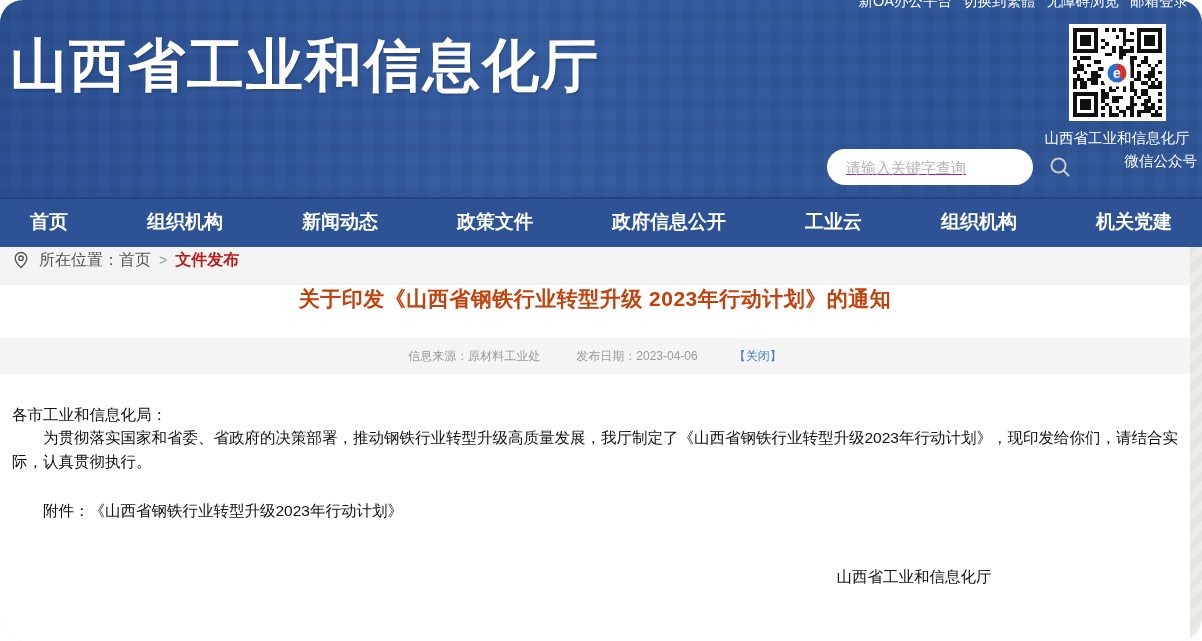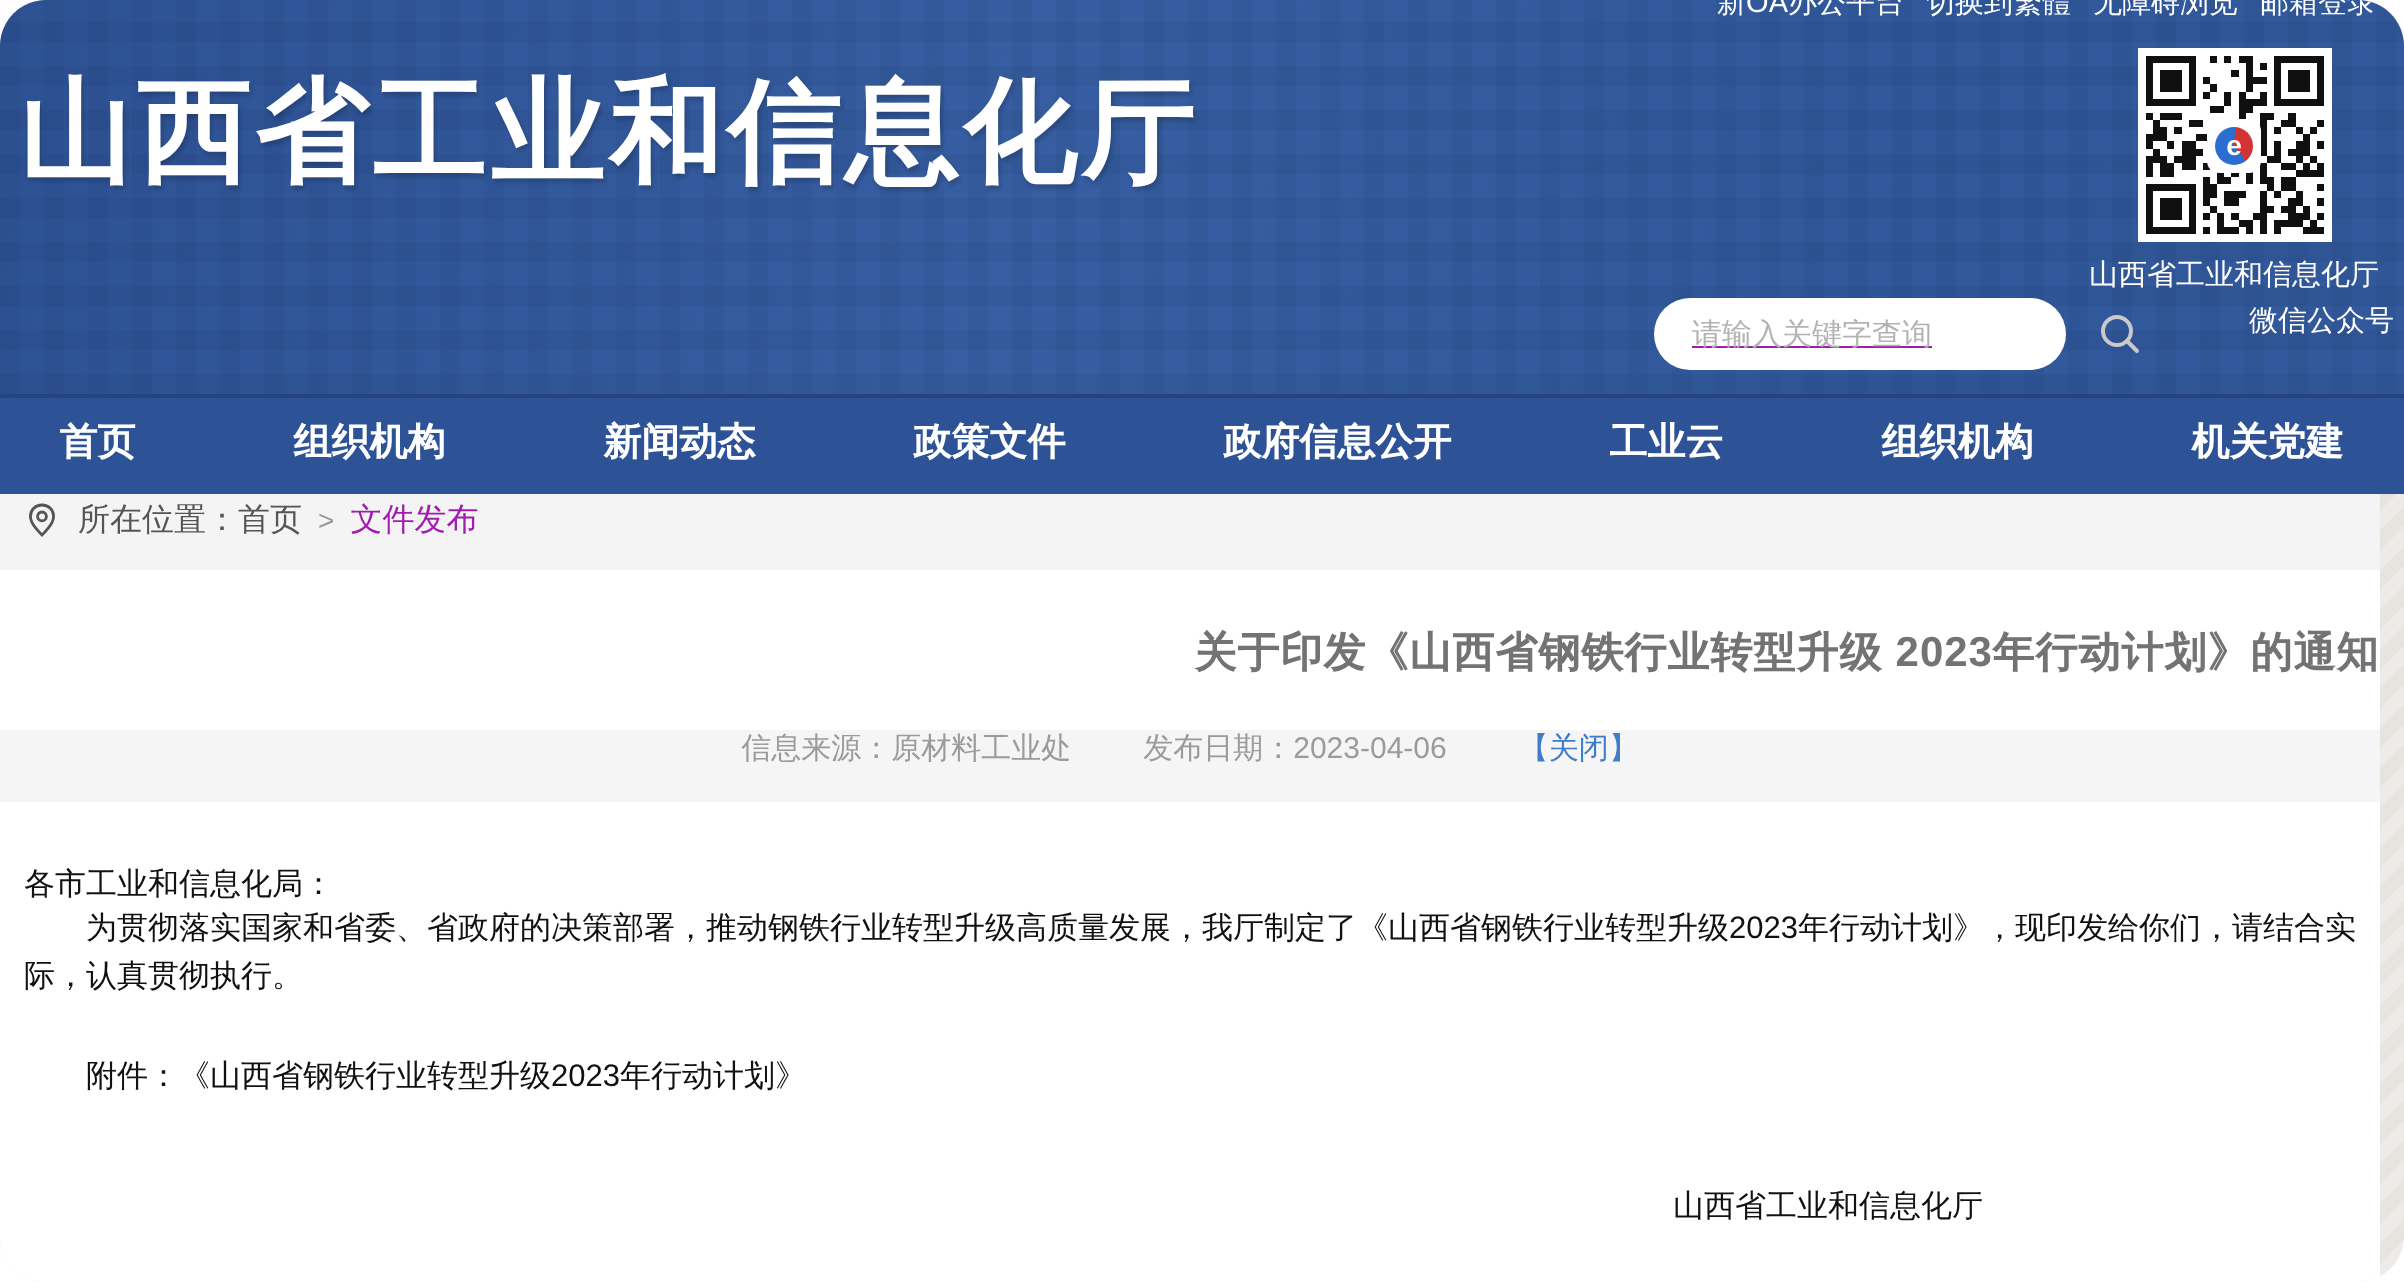--- a/index.html
+++ b/index.html
@@ -87,7 +87,7 @@
   .breadcrumb-bar .pin { display:flex; align-items:center; margin-right:9px; }
   .breadcrumb-bar a { color:#555; text-decoration:none; cursor:pointer; }
   .breadcrumb-bar .sep { margin:0 8px; color:#999; font-size:14px; }
-  .breadcrumb-bar a.current { color:#a21caf; }
+  .breadcrumb-bar a.current { color:#b91c1c;font-weight:bold; }
 
   .article-title {
     margin-top:27px; text-align:right;

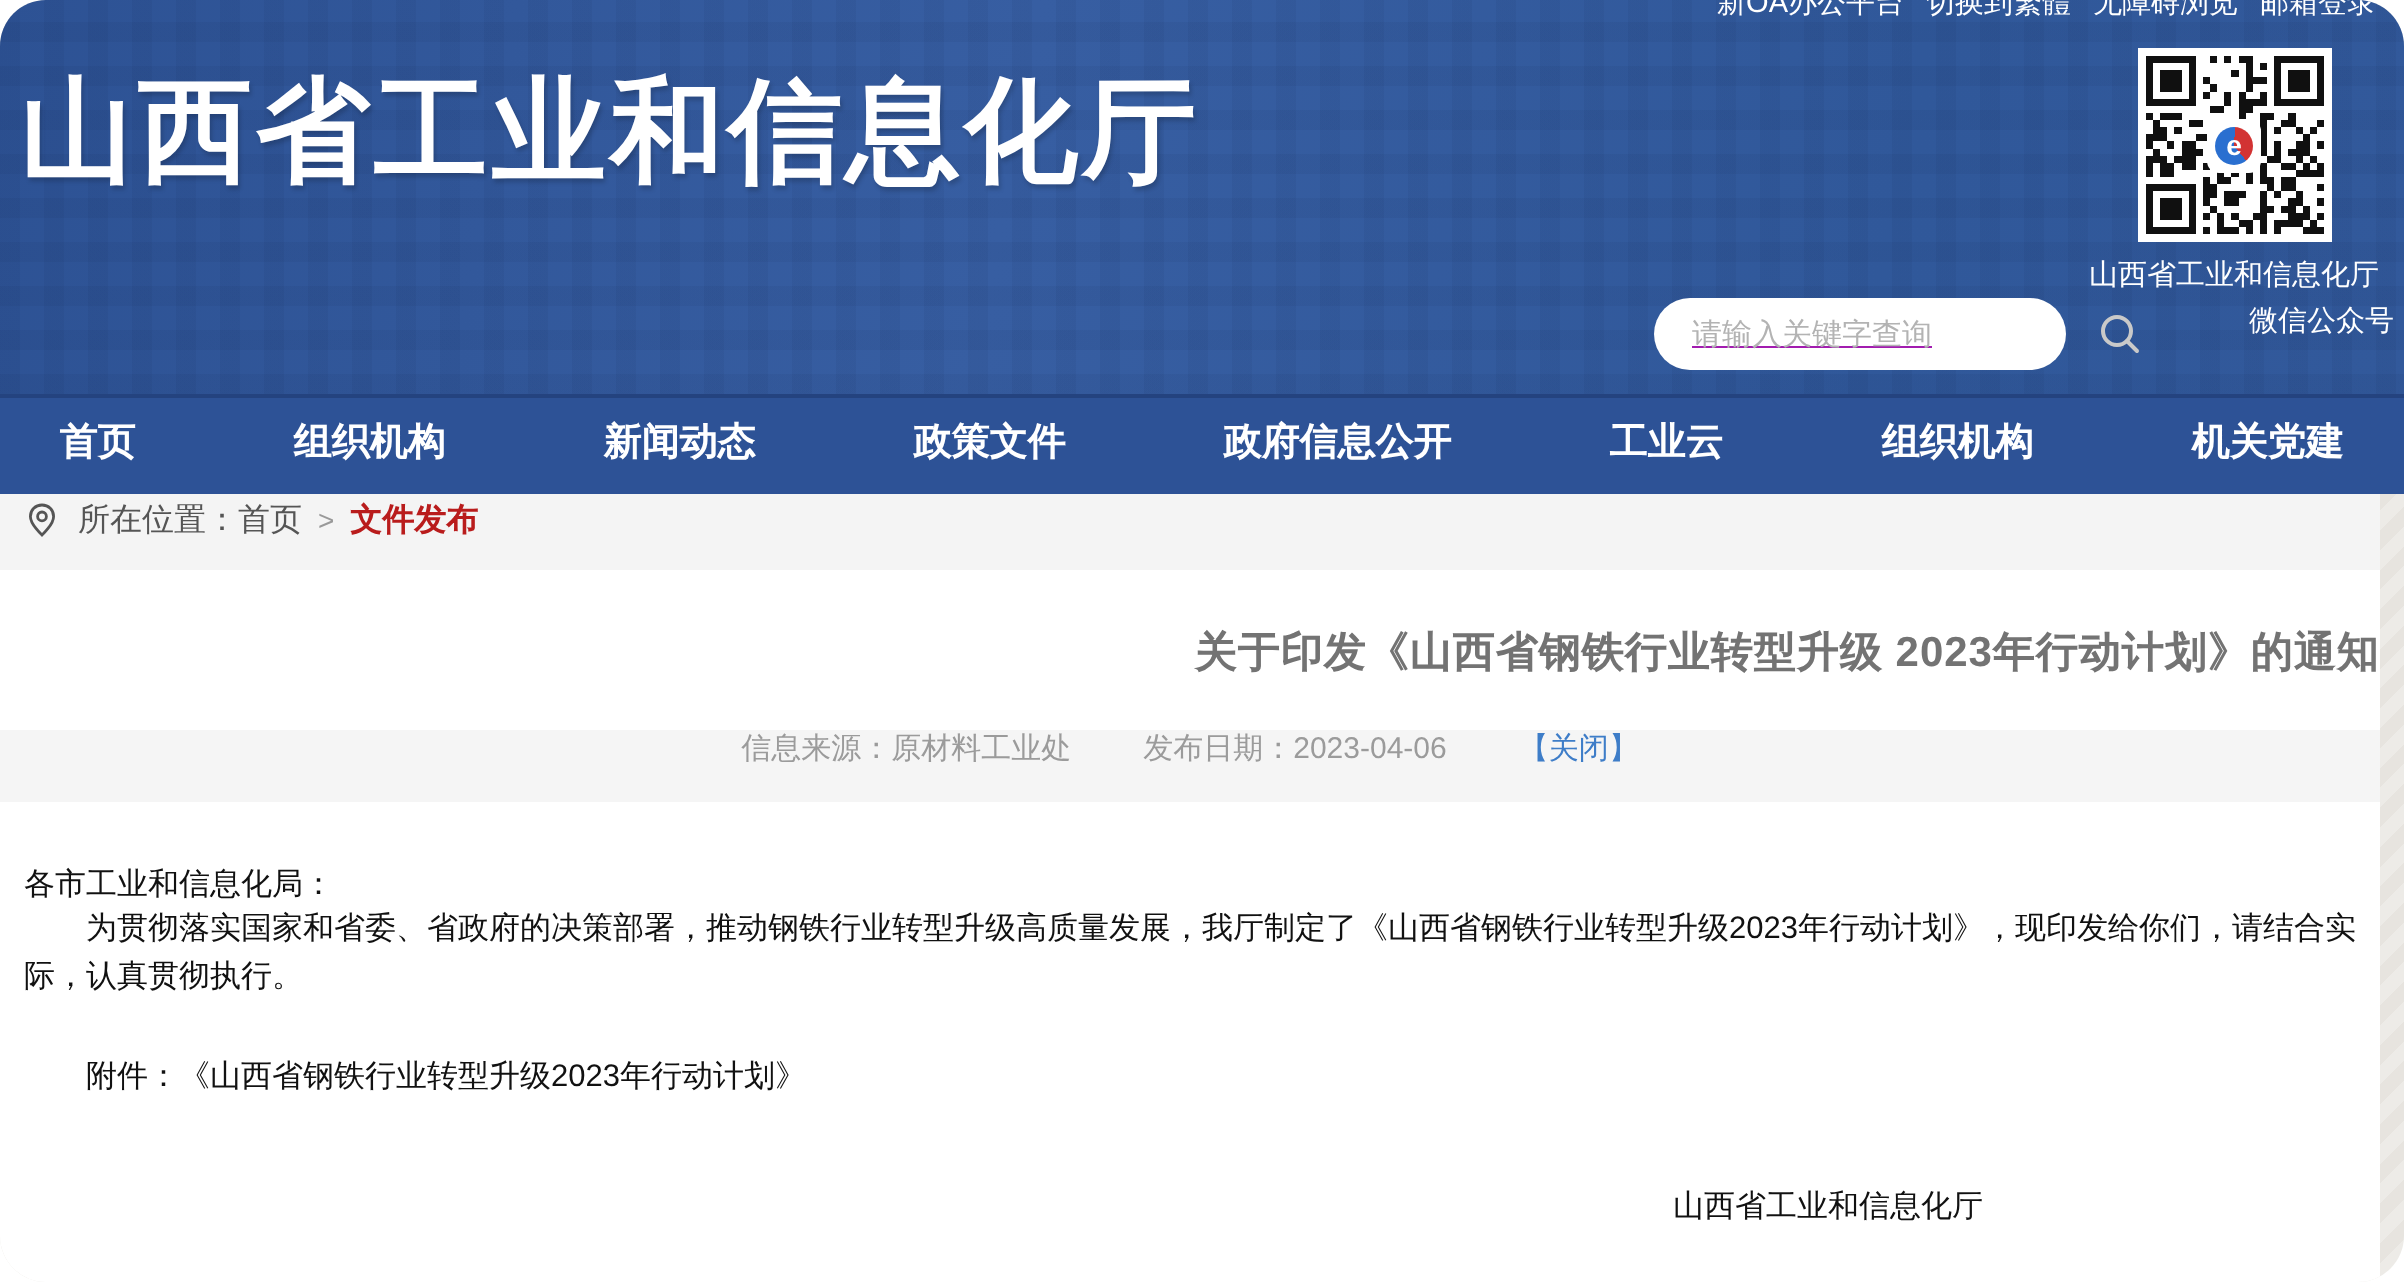--- a/index.html
+++ b/index.html
@@ -90,8 +90,8 @@
   .breadcrumb-bar a.current { color:#b91c1c;font-weight:bold; }
 
   .article-title {
-    margin-top:27px; text-align:right;
-    font-size:21px; font-weight:bold; color:#737373; letter-spacing:.5px;
+    text-align:center;
+    font-size:21px; font-weight:bold; color:#c2410c; letter-spacing:.5px;
   }
   .meta-bar {
     margin-top:25px; height:36px; background:#f5f5f5;

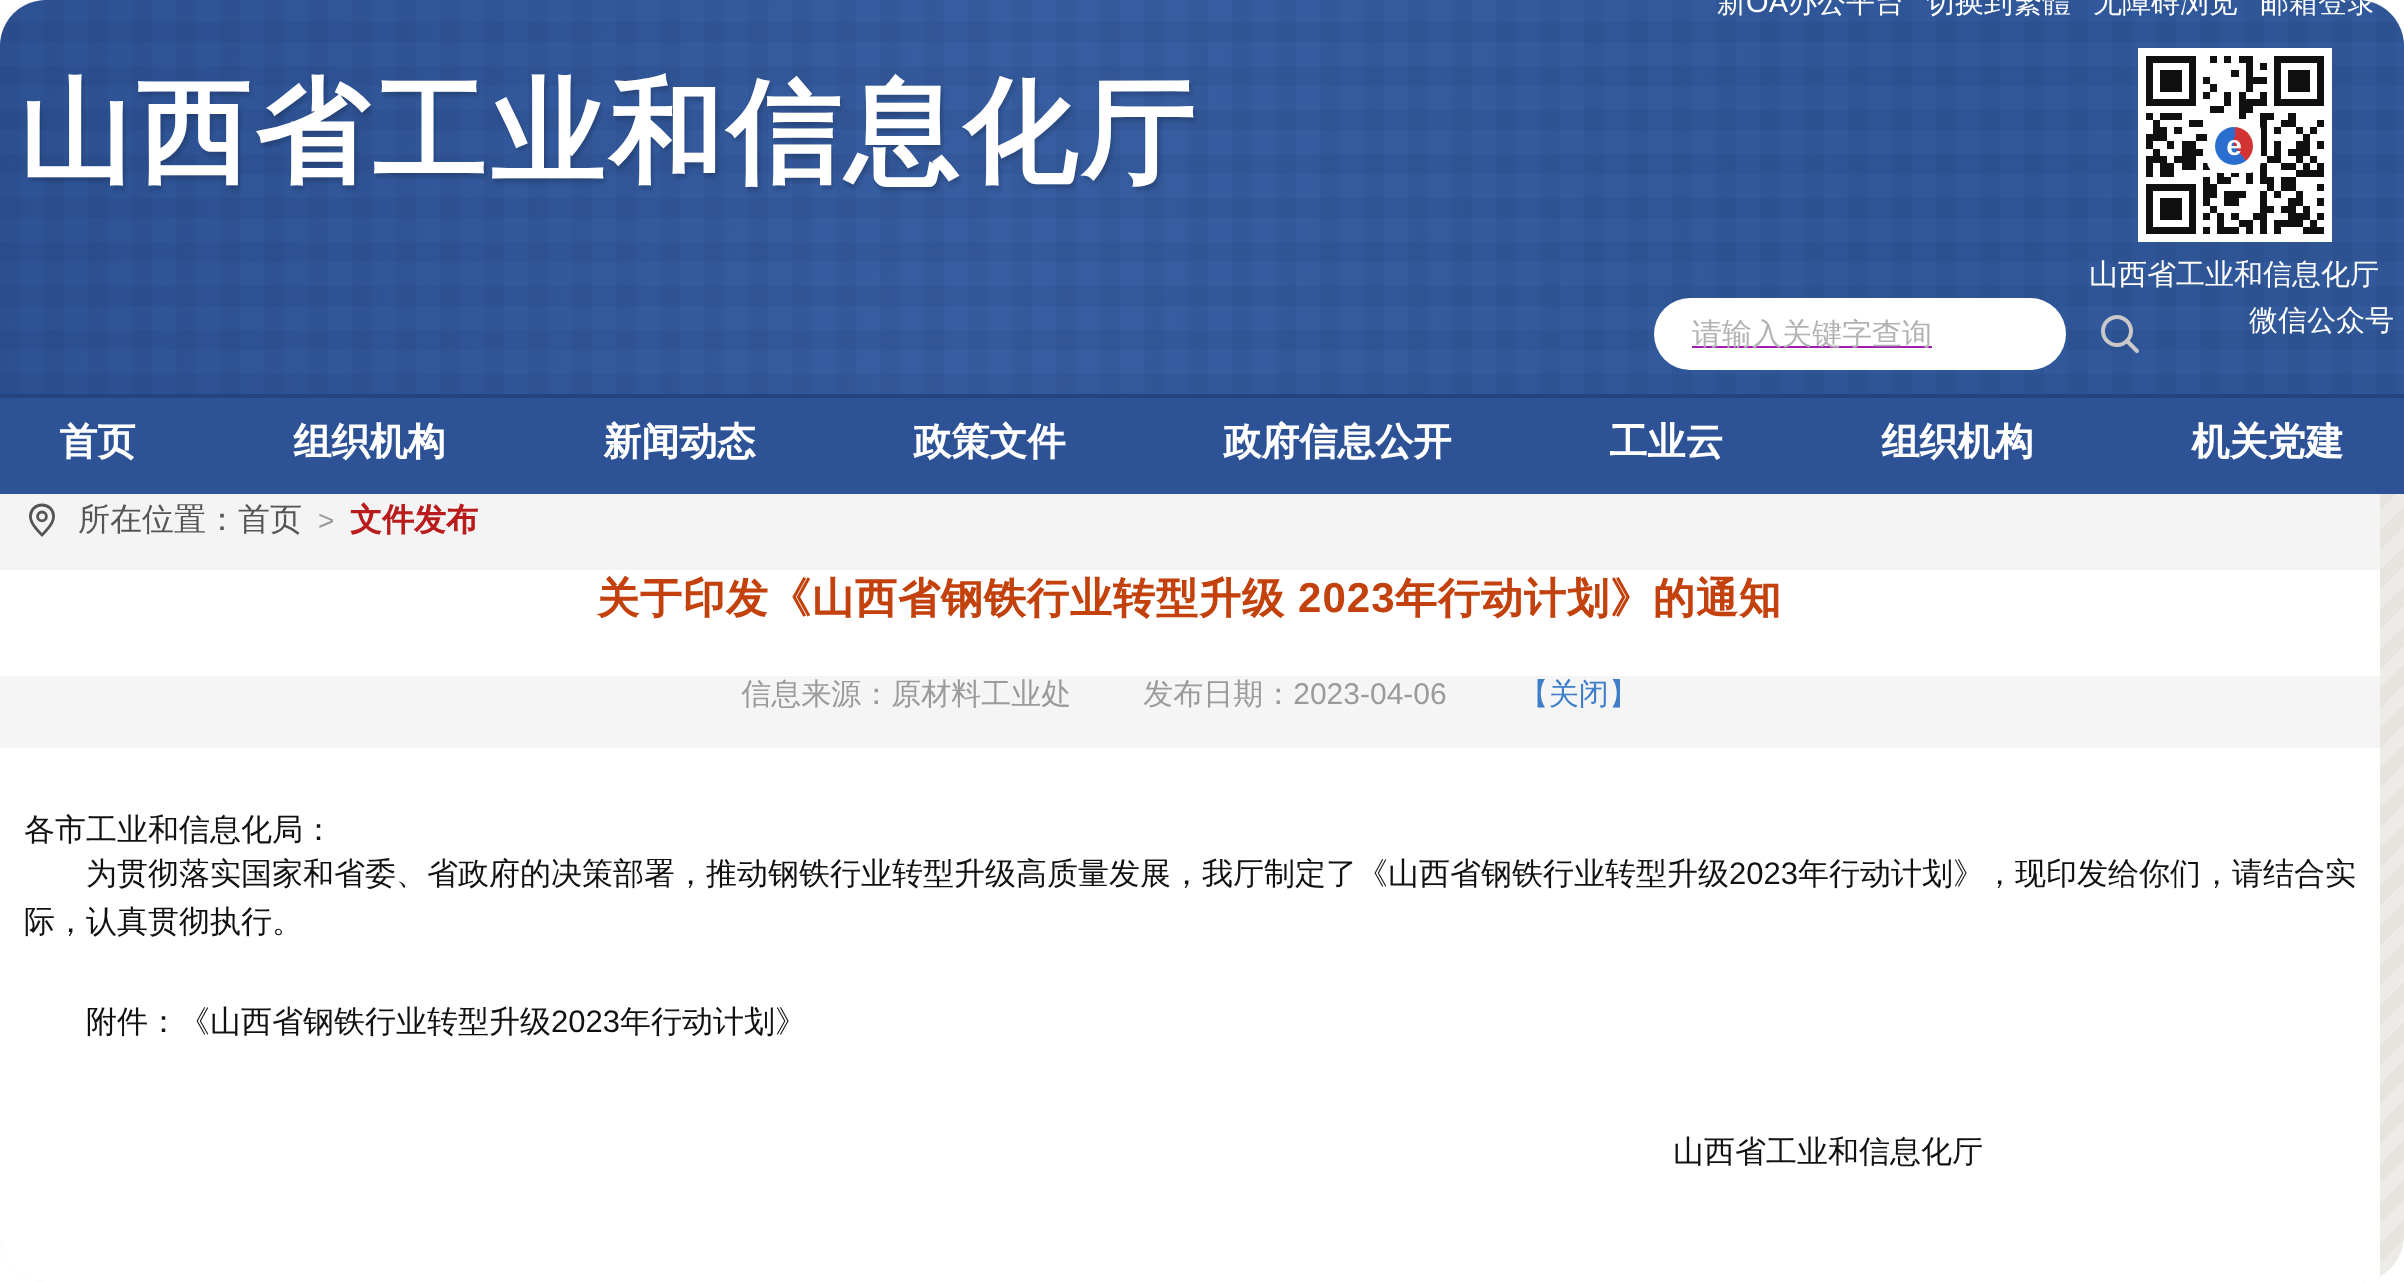--- a/index.html
+++ b/index.html
@@ -95,8 +95,8 @@
   }
   .meta-bar {
     margin-top:25px; height:36px; background:#f5f5f5;
-    display:flex; justify-content:center; gap:36px;
-    font-size:15px; color:#9b9b9b;
+    display:flex; justify-content:center; align-items:center; gap:36px;
+    font-size:12px; color:#9b9b9b;
   }
   .meta-bar a.close { color:#3e7dc8; text-decoration:none; cursor:pointer; }
 

